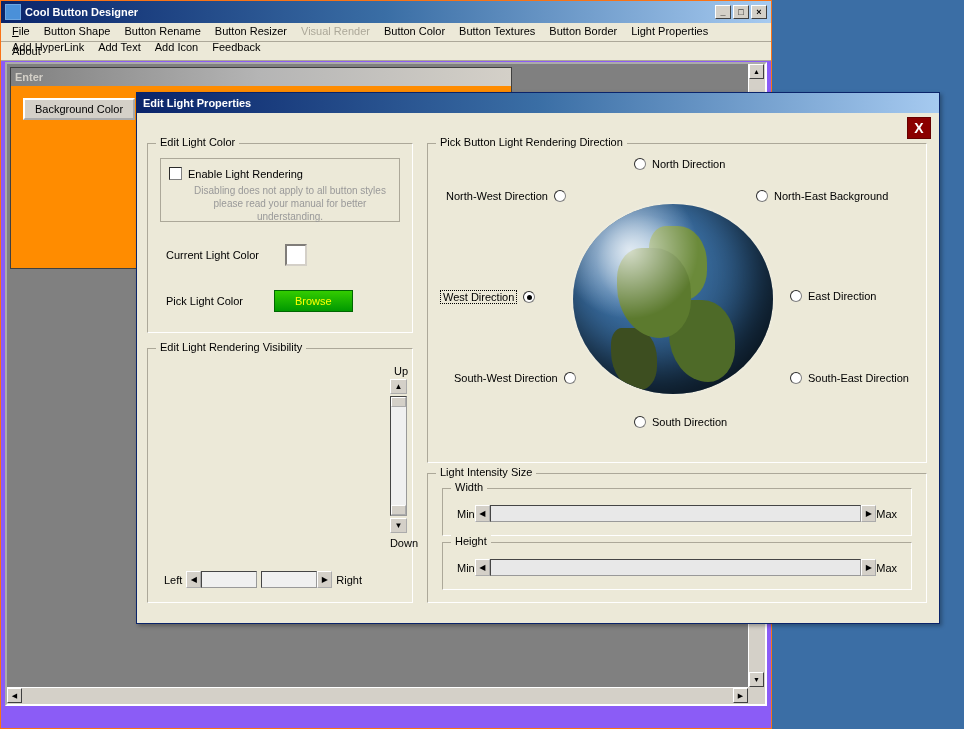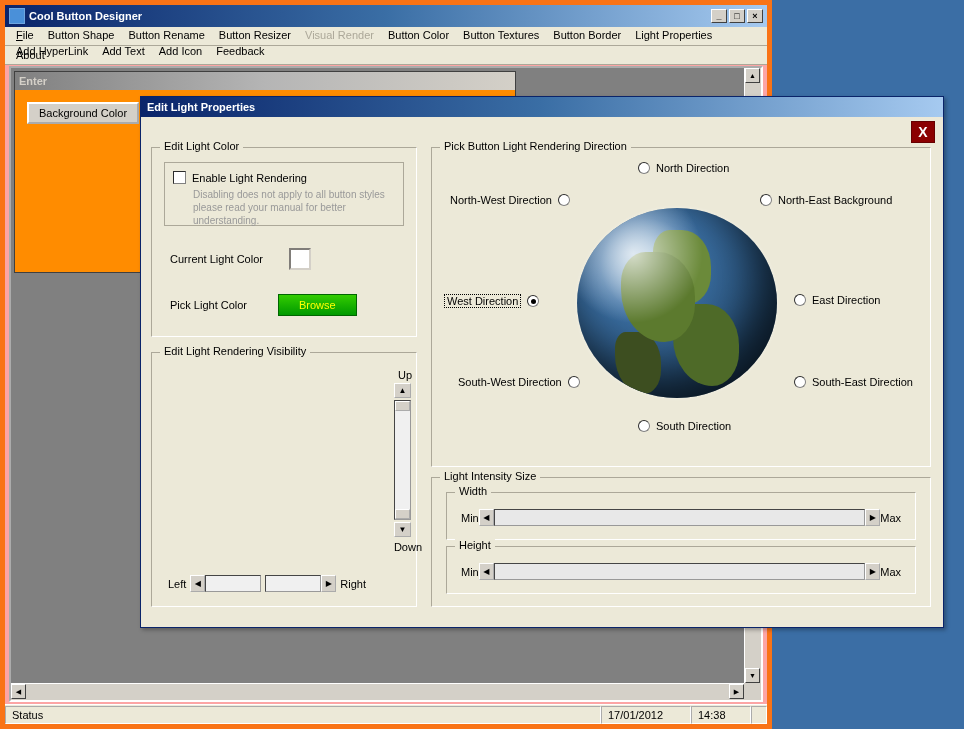--- a/index.html
+++ b/index.html
@@ -5,7 +5,7 @@
     * { box-sizing: border-box; margin: 0; padding: 0; font-family: "Tahoma", "MS Sans Serif", sans-serif; font-size: 11px; }
     body { background: #3b6ea5; width: 964px; height: 729px; overflow: hidden; position: relative; }
     
-    .main-window { width: 772px; height: 729px; background: #fca5a5; position: relative; border: 5px solid #f97316; }
+    .main-window { width: 772px; height: 729px; background: #8b5cf6; position: relative; border: 1px solid #f97316; }
     
     .titlebar { height: 22px; background: linear-gradient(to right, #0a246a, #3a6ea5, #a6caf0); color: white; display: flex; align-items: center; padding: 0 4px; }
     .titlebar-icon { width: 16px; height: 16px; background: #4a90d9; margin-right: 4px; border: 1px solid #fff3; }

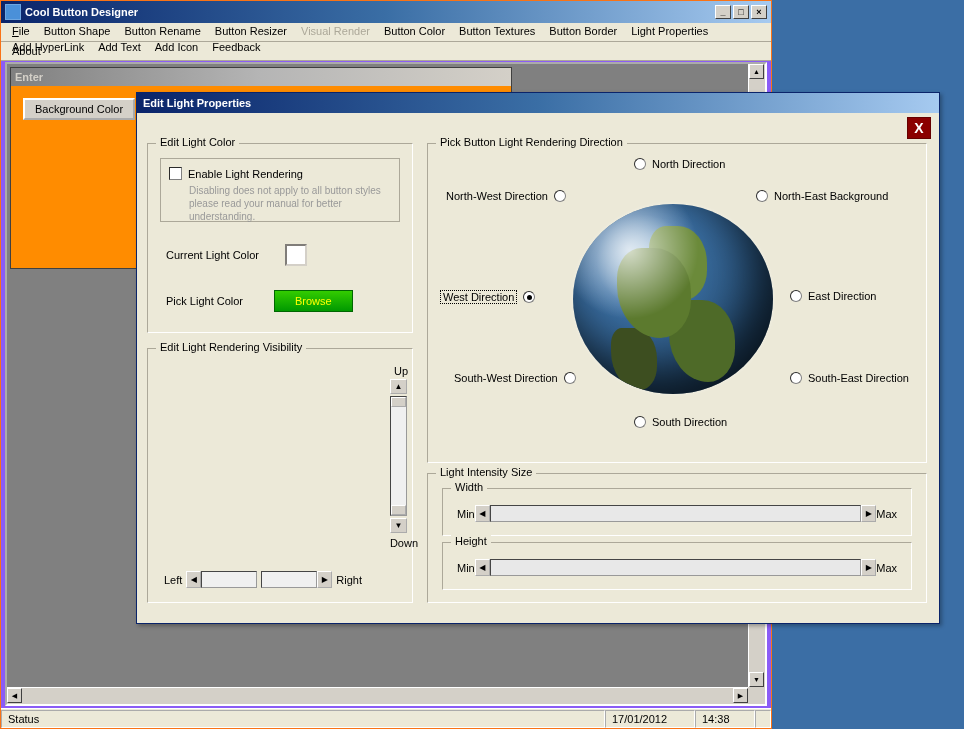--- a/index.html
+++ b/index.html
@@ -53,7 +53,7 @@
     .gb-width { position: absolute; left: 14px; top: 14px; width: 470px; height: 48px; }
     .gb-height { position: absolute; left: 14px; top: 68px; width: 470px; height: 48px; }
     
-    .inner-panel { position: absolute; left: 12px; top: 14px; width: 240px; height: 64px; border: 1px solid #aca899; background: #ece9d8; padding: 8px; }
+    .inner-panel { position: absolute; left: 12px; top: 14px; width: 240px; height: 64px; border: 1px solid #aca899; background: #ece9d8; padding: 8px; text-align: center; }
     .checkbox-row { display: flex; align-items: center; gap: 6px; }
     .checkbox-box { width: 13px; height: 13px; background: white; border: 1px inset #808080; }
     .hint-text { color: #999; font-size: 10px; margin-top: 4px; margin-left: 20px; line-height: 1.3; }

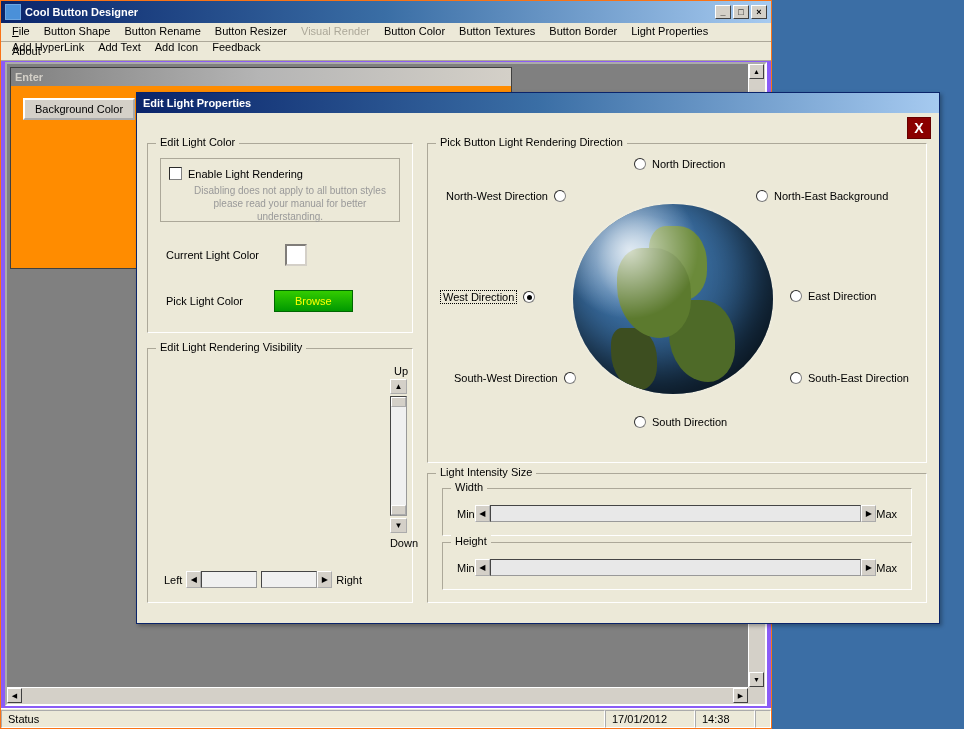--- a/index.html
+++ b/index.html
@@ -266,12 +266,6 @@
     </div>
   </div>
 
-  <div class="statusbar">
-    <div class="status-cell status-main">Status</div>
-    <div class="status-cell status-date">17/01/2012</div>
-    <div class="status-cell status-time">14:38</div>
-    <div class="status-cell status-grip"></div>
-  </div>
 </div>
 
 </body></html>

